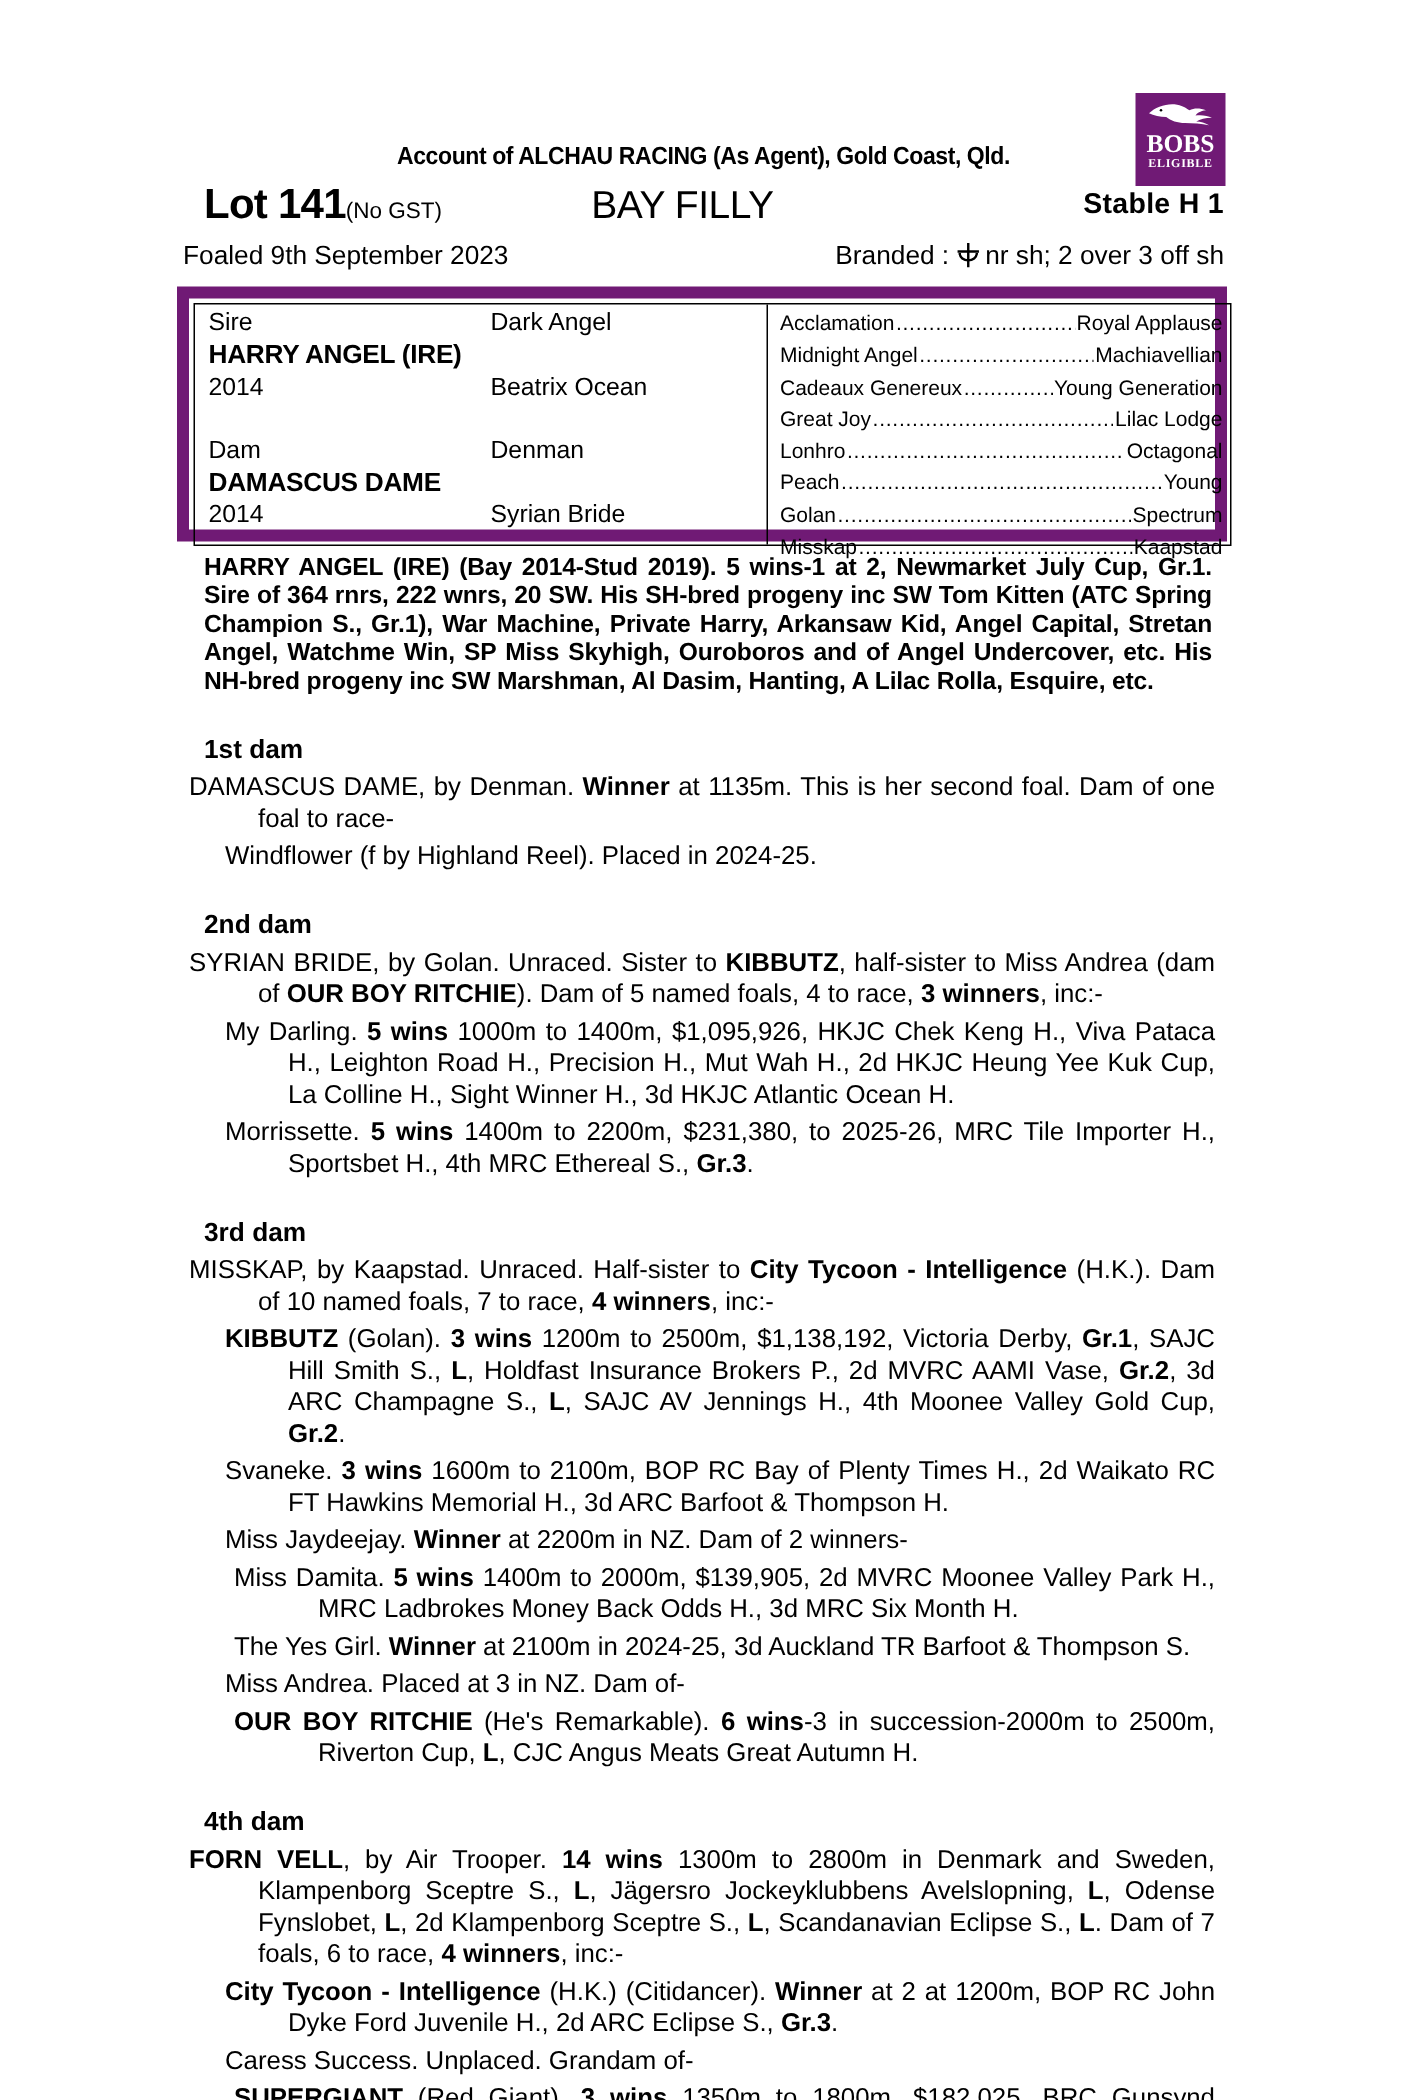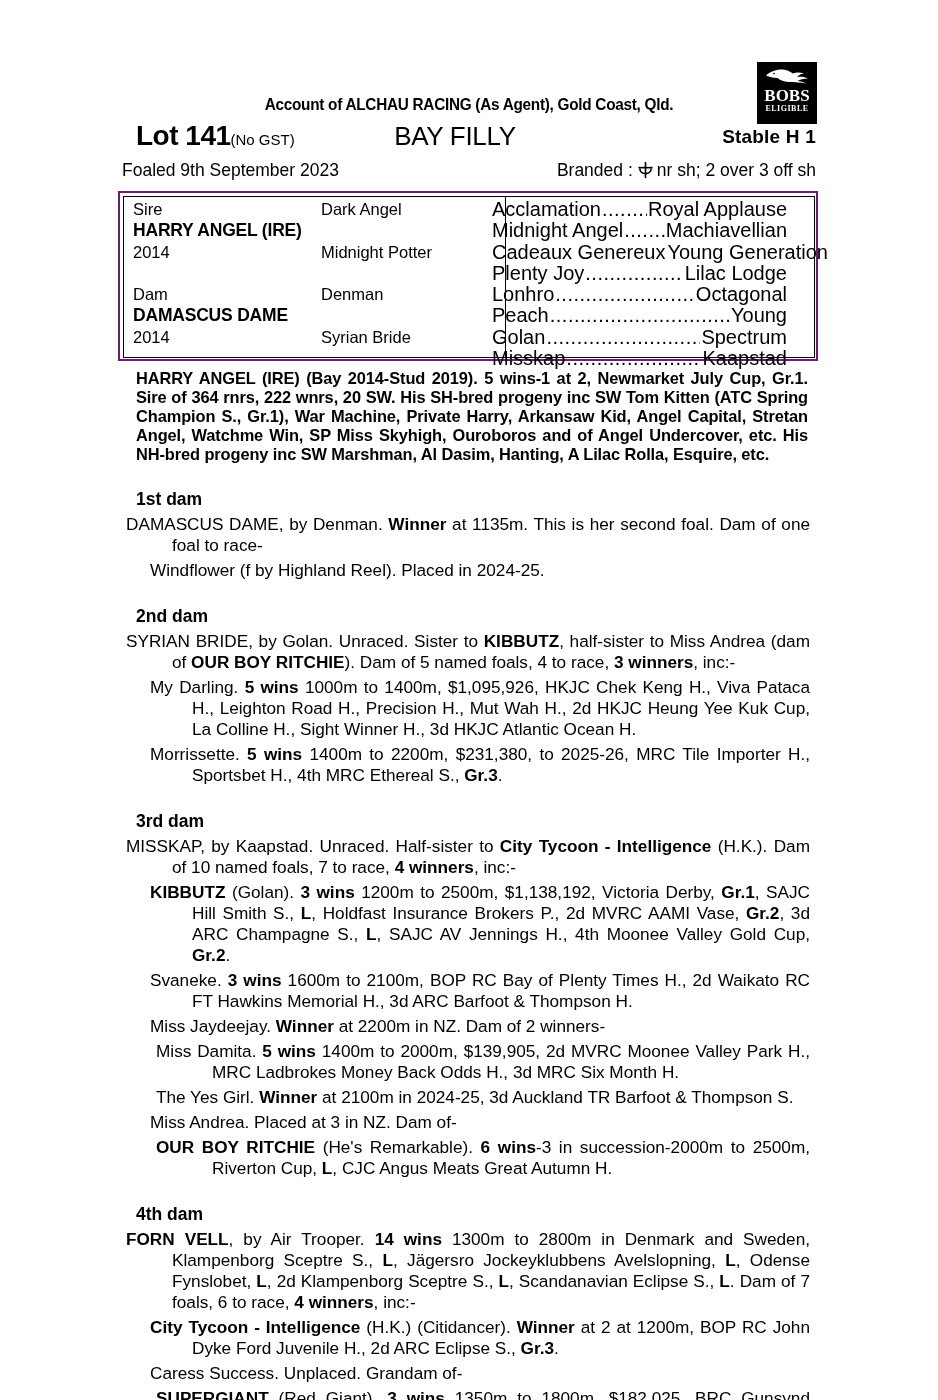--- a/index.html
+++ b/index.html
@@ -29,7 +29,7 @@
     top: 62px;
     width: 60px;
     height: 62px;
-    background: #000000;
+    background: #701a75;
     display: flex;
     flex-direction: column;
     align-items: center;

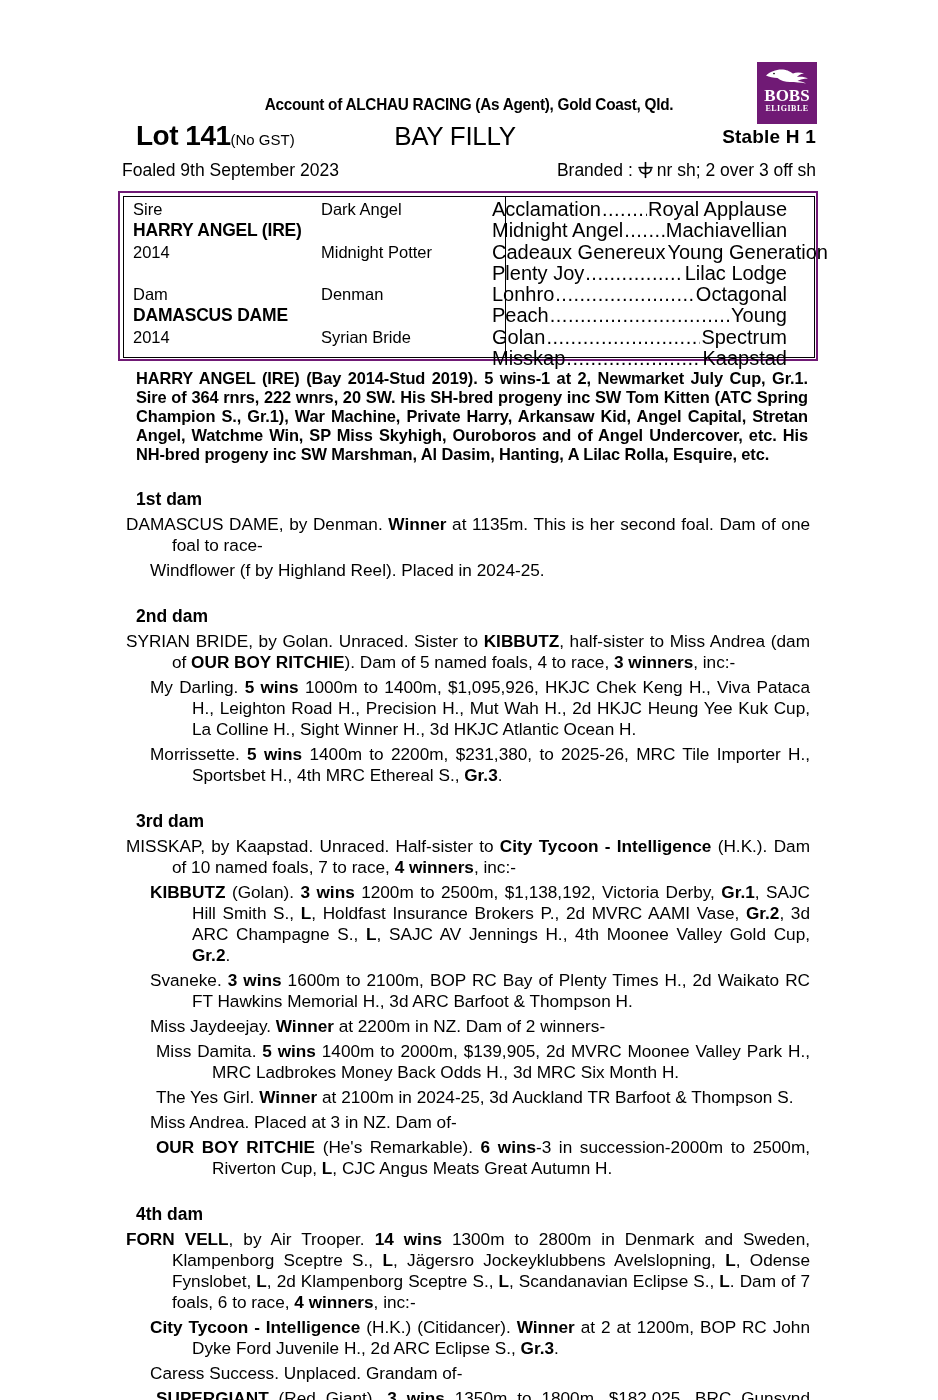--- a/index.html
+++ b/index.html
@@ -139,7 +139,7 @@
     top: 191px;
     width: 700px;
     height: 170px;
-    border: 2px solid #701a75;
+    border: 8px solid #701a75;
     box-sizing: border-box;
   }
   .ped-inner {

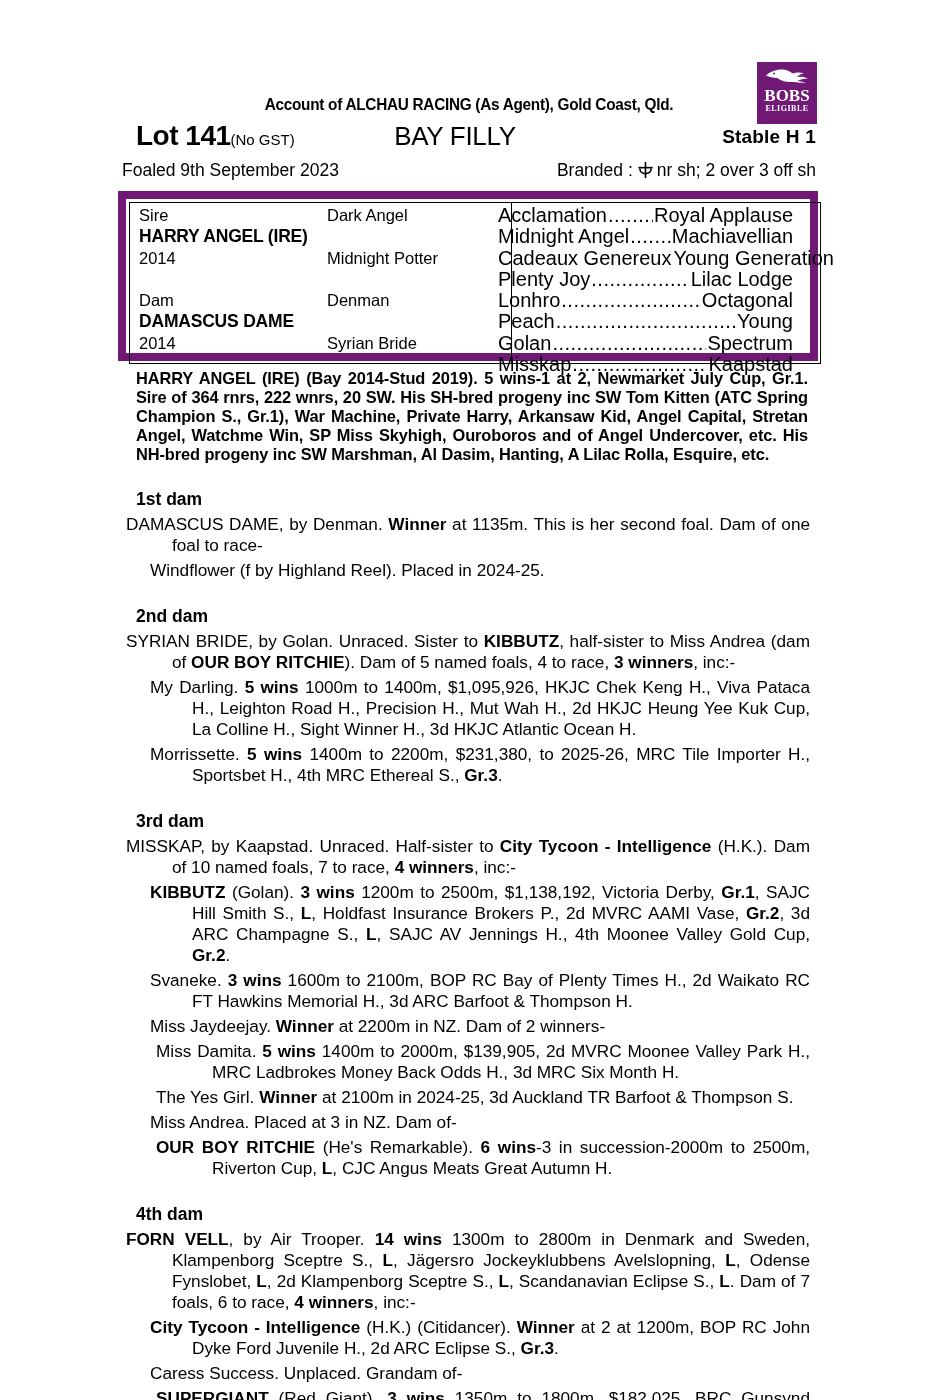--- a/index.html
+++ b/index.html
@@ -174,9 +174,9 @@
   }
   .ped-col-c {
     position: absolute;
-    left: 368px; top: 2px;
+    left: 390px; top: 2px;
     width: 295px;
-    font-size: 20px;
+    font-size: 14px;
     line-height: 21.3px;
   }
   .ped-name {

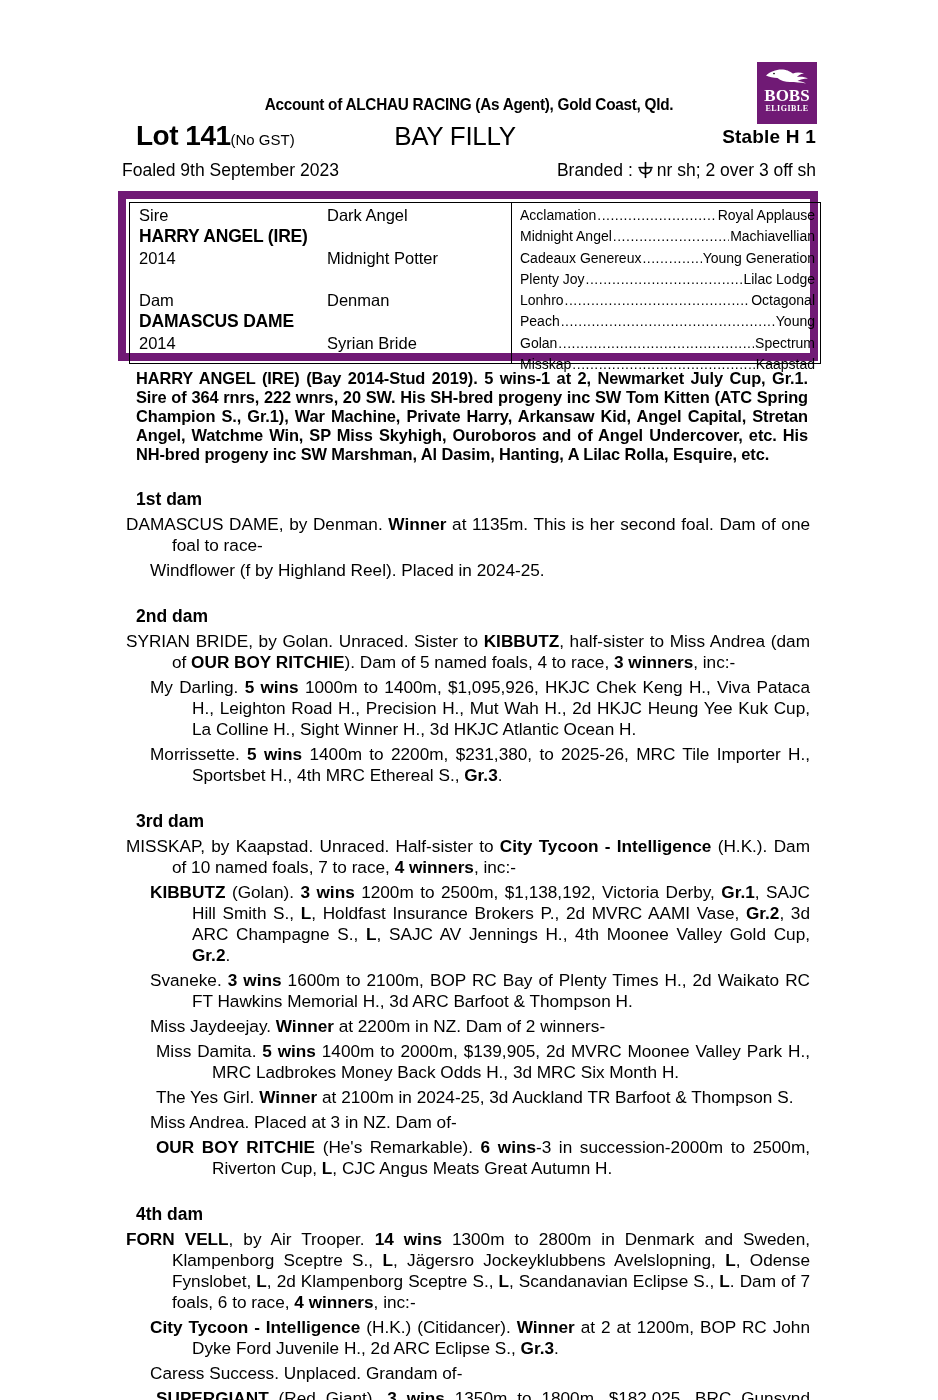--- a/index.html
+++ b/index.html
@@ -295,7 +295,7 @@
       <div class="ped-col-b">
         <div>Dark Angel</div>
         <div class="ped-blank"></div>
-        <div>Midnight Potter</div>
+        <div>Beatrix Ocean</div>
         <div class="ped-blank"></div>
         <div>Denman</div>
         <div class="ped-blank"></div>

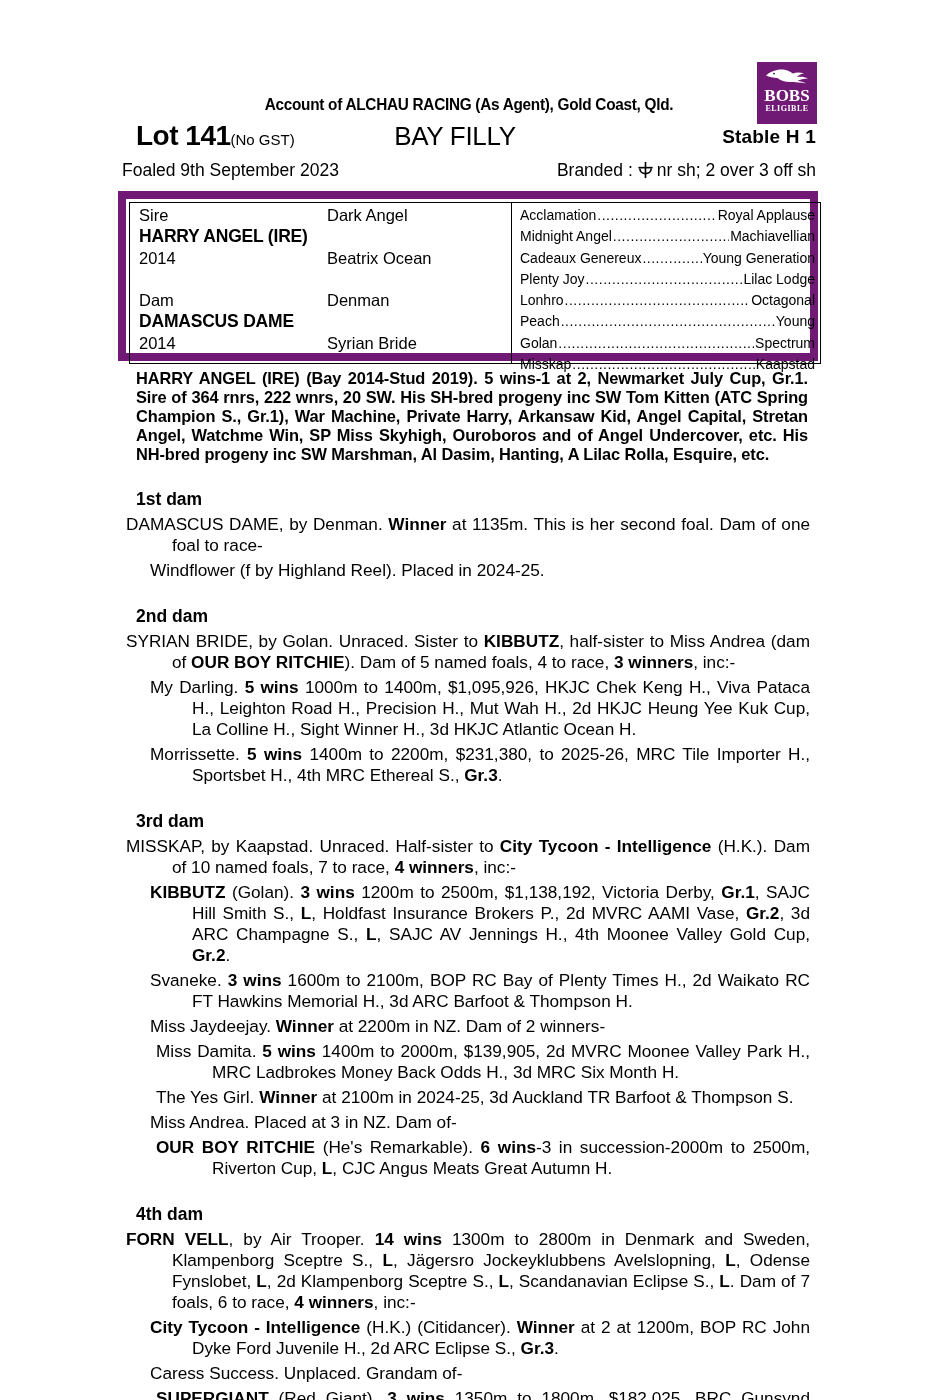--- a/index.html
+++ b/index.html
@@ -319,7 +319,7 @@
             <span class="dots-right">Young Generation</span>
         </div>
         <div class="dots-row">
-          <span class="dots-left">Plenty Joy</span>
+          <span class="dots-left">Great Joy</span>
             <span class="dots-fill">........................................................................................................................</span>
             <span class="dots-right">Lilac Lodge</span>
         </div>

